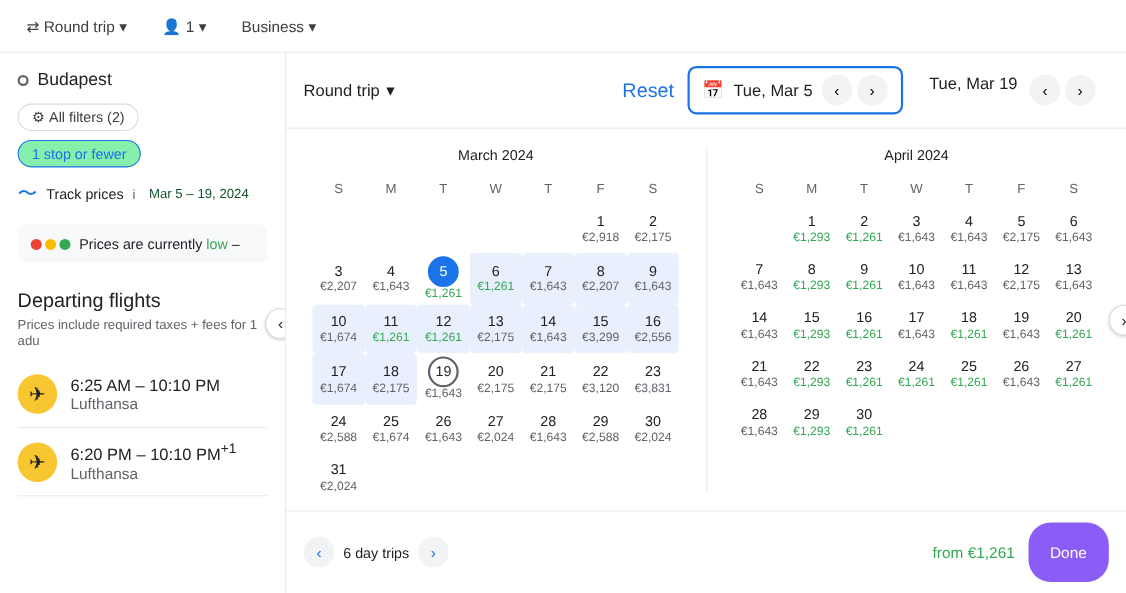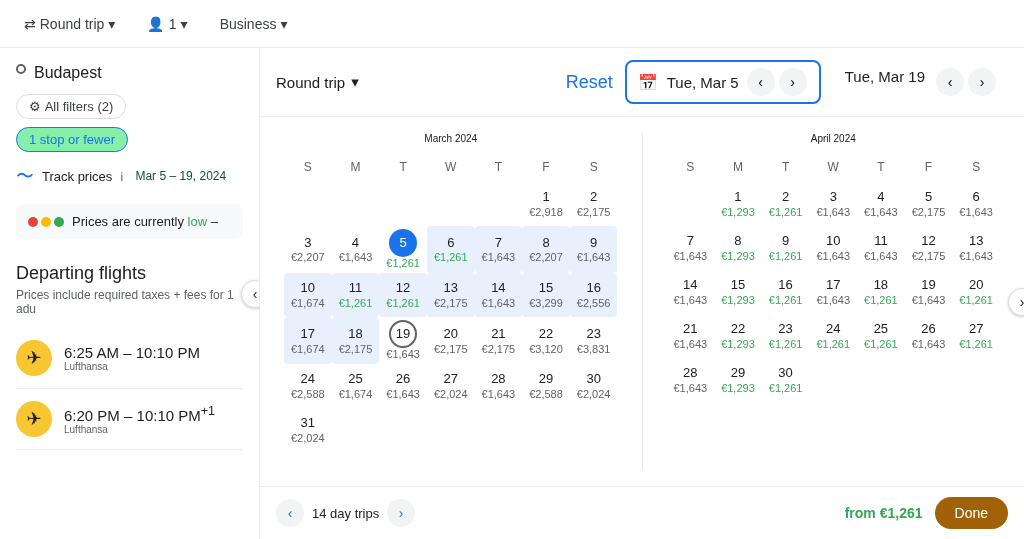--- a/index.html
+++ b/index.html
@@ -23,7 +23,7 @@
       width: 260px; min-width: 260px; border-right: 1px solid #e8eaed; overflow-y: auto; padding: 8px 0;
     }
     .sidebar-search {
-      display: flex; align-items: flex-start; padding: 8px 16px; gap: 8px;
+      display: flex; align-items: center; padding: 8px 16px; gap: 8px;
     }
     .search-dot { width: 10px; height: 10px; border-radius: 50%; border: 2px solid #5f6368; }
     .search-text { font-size: 16px; color: #202124; }

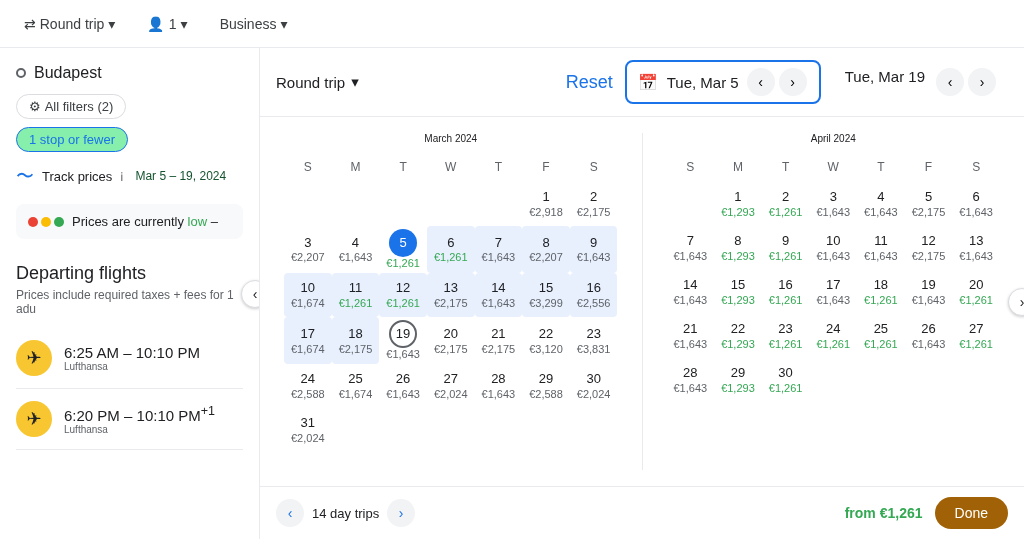--- a/index.html
+++ b/index.html
@@ -108,7 +108,7 @@
     }
     .calendar-divider { width: 1px; background: #e8eaed; margin: 16px 0; }
 
-    .month-title { text-align: center; font-size: 10px; font-weight: 500; color: #202124; margin-bottom: 12px; }
+    .month-title { text-align: center; font-size: 13px; font-weight: 500; color: #202124; margin-bottom: 12px; }
 
     .day-headers {
       display: grid; grid-template-columns: repeat(7, 1fr); text-align: center; margin-bottom: 4px;

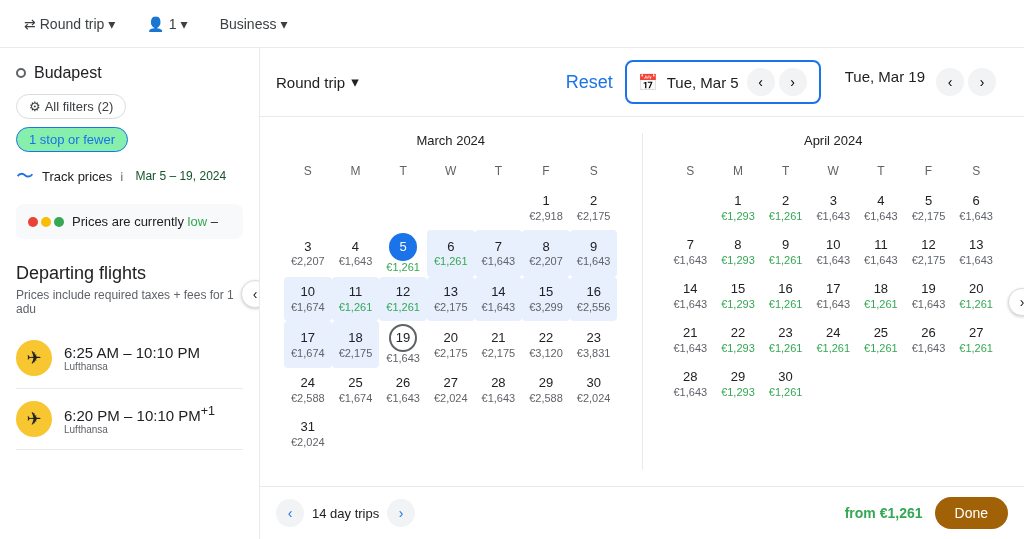--- a/index.html
+++ b/index.html
@@ -70,7 +70,7 @@
     }
     .flight-info { flex: 1; }
     .flight-times { font-size: 15px; font-weight: 500; color: #202124; }
-    .flight-airline { font-size: 10px; color: #5f6368; }
+    .flight-airline { font-size: 14px; color: #5f6368; }
 
     
     .calendar-panel {

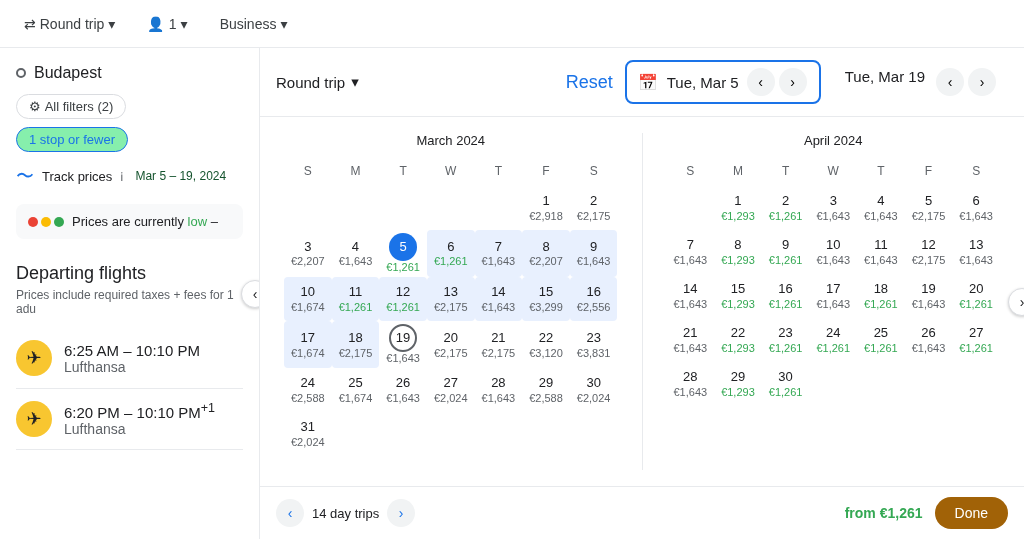--- a/index.html
+++ b/index.html
@@ -562,7 +562,7 @@
 
     <div class="calendar-footer">
       <button class="nav-arrow footer-nav-btn">‹</button>
-      <span class="footer-trip-label">14 day trips</span>
+      <span class="footer-trip-label">6 day trips</span>
       <button class="nav-arrow footer-nav-btn">›</button>
       <div class="footer-right">
         <span class="footer-price">from €1,261</span>

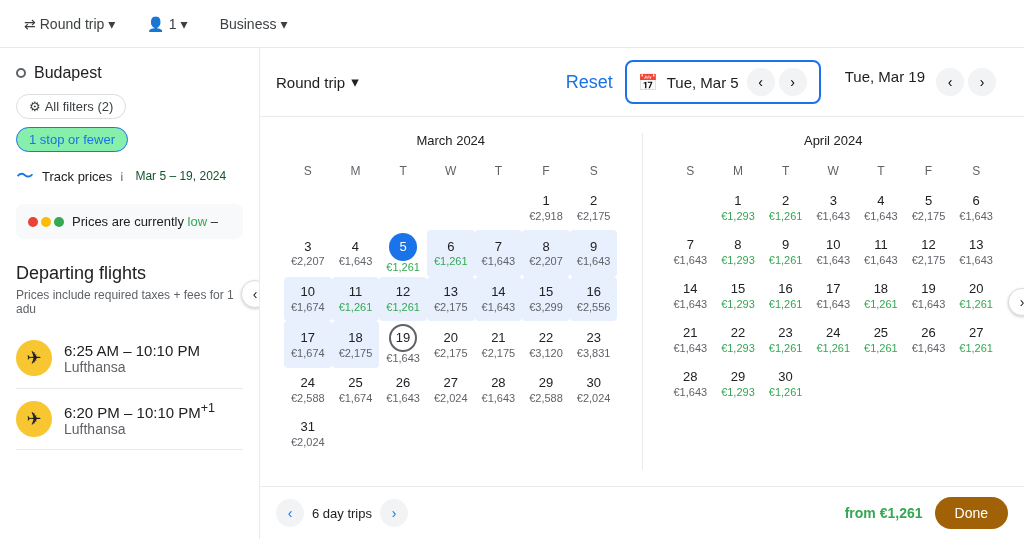--- a/index.html
+++ b/index.html
@@ -143,7 +143,7 @@
     .footer-nav-btn { font-size: 14px; cursor: pointer; color: #1a73e8; }
     .footer-trip-label { font-size: 13px; color: #202124; }
     .footer-right { margin-left: auto; display: flex; align-items: center; gap: 12px; }
-    .footer-price { font-size: 14px; color: #34a853; font-weight: 700; margin-left: 36px; }
+    .footer-price { font-size: 14px; color: #34a853; font-weight: 400; margin-left: 36px; }
     .done-btn { background: #a16207; color: #fff; border: none; border-radius: 20px; padding: 8px 20px; font-size: 14px; font-weight: 500; cursor: pointer; }
 
     .right-arrow-btn {

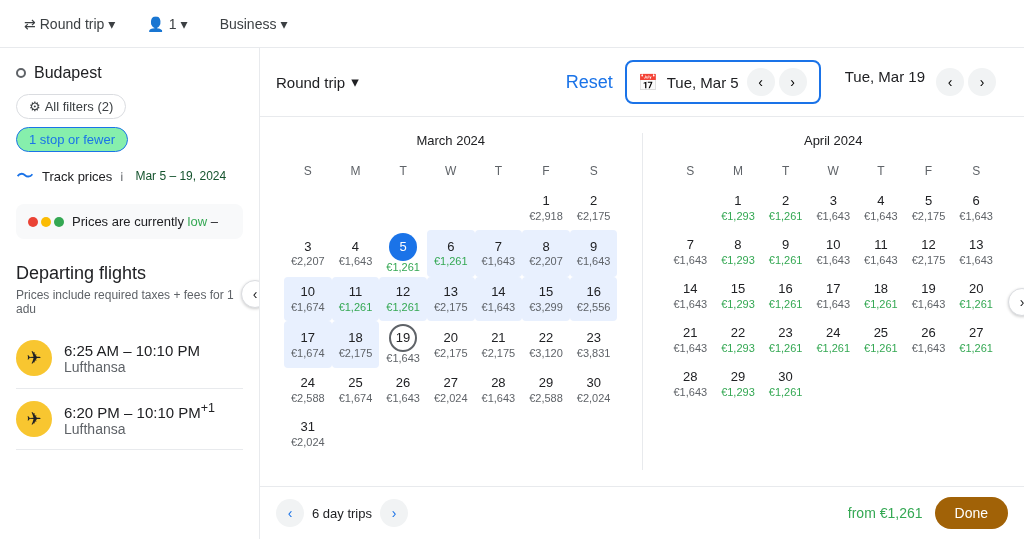--- a/index.html
+++ b/index.html
@@ -144,7 +144,7 @@
     .footer-trip-label { font-size: 13px; color: #202124; }
     .footer-right { margin-left: auto; display: flex; align-items: center; gap: 12px; }
     .footer-price { font-size: 14px; color: #34a853; font-weight: 400; margin-left: 36px; }
-    .done-btn { background: #a16207; color: #fff; border: none; border-radius: 20px; padding: 8px 20px; font-size: 14px; font-weight: 500; cursor: pointer; }
+    .done-btn { background: #8b5cf6; color: #fff; border: none; border-radius: 20px; padding: 19px 20px; font-size: 14px; font-weight: 500; cursor: pointer; }
 
     .right-arrow-btn {
       position: absolute; right: -12px; top: 50%; transform: translateY(-50%);

